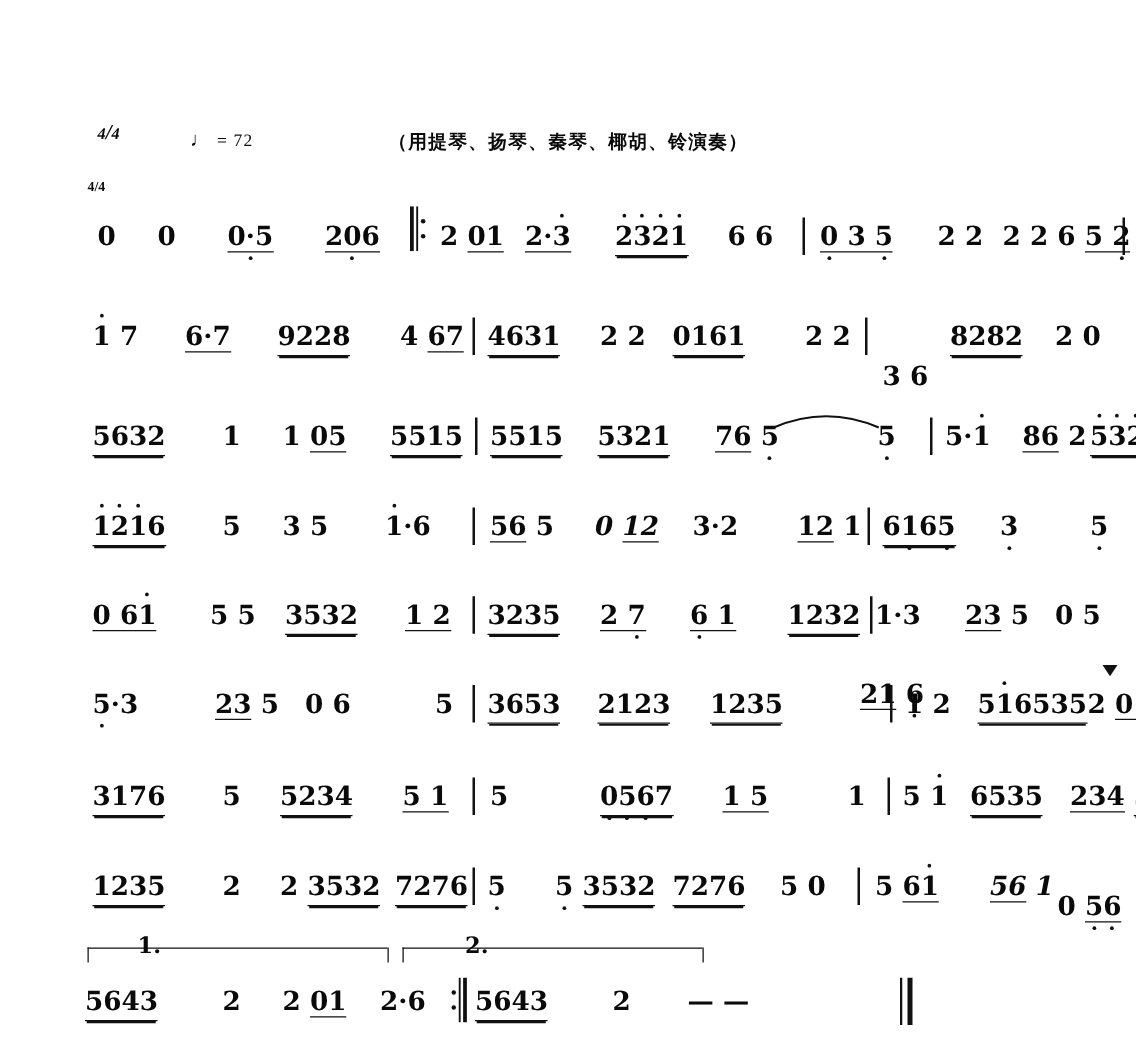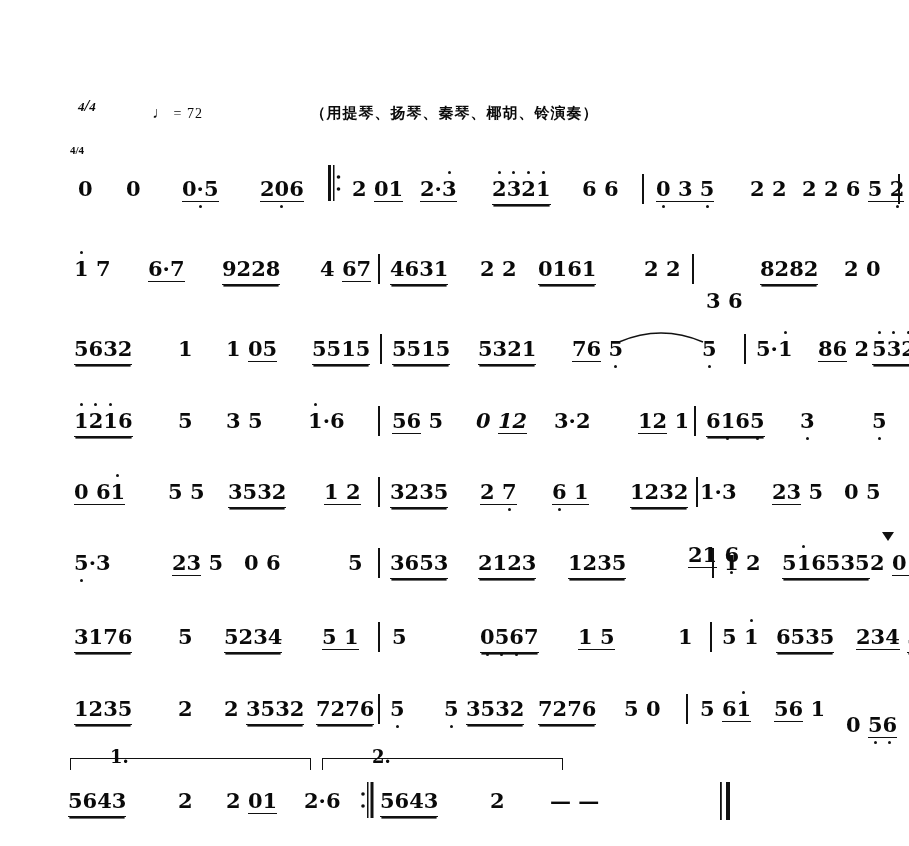--- a/index.html
+++ b/index.html
@@ -482,7 +482,7 @@
     <div class="cell" style="left:640px;top:8px;">
       5 <span class="u1">6<span class="dotup">1</span></span>
     </div>
-    <div class="cell" style="left:714px;top:8px;">
+    <div class="cell" style="left:732px;top:8px;font-style:italic;">
       <span class="u1">56</span> 1
     </div>
     <div class="cell" style="left:786px;top:24px;">

